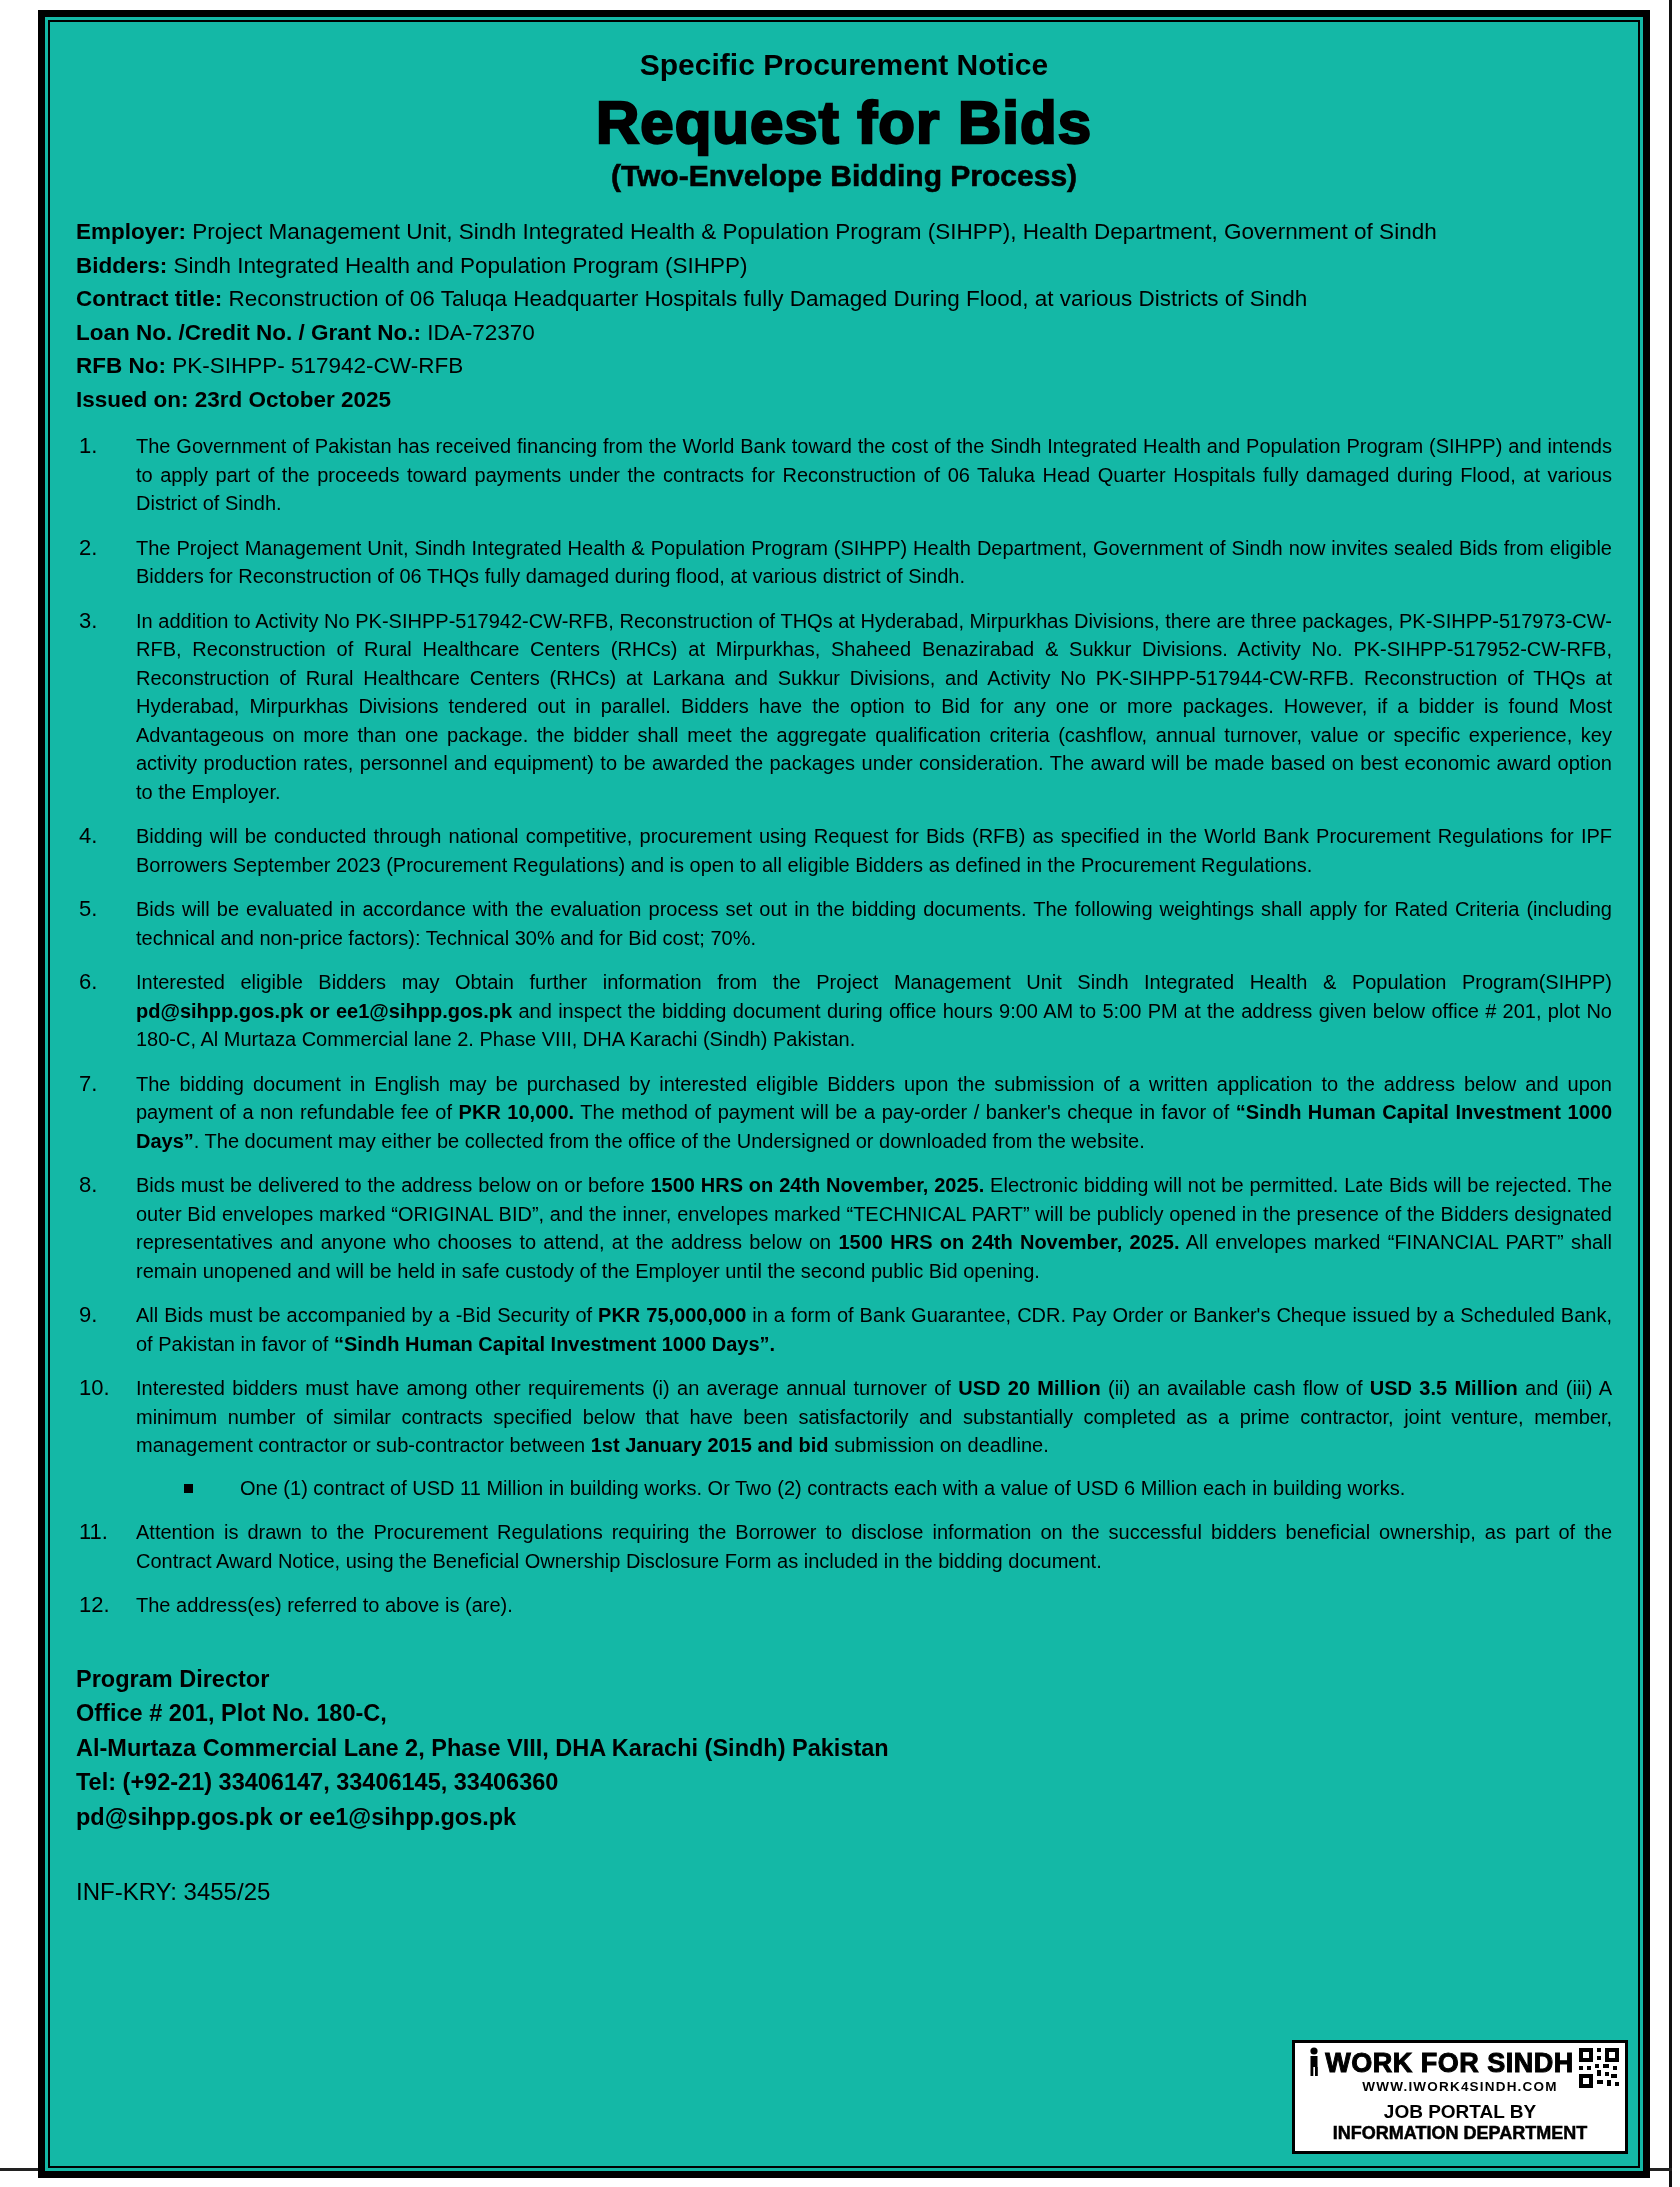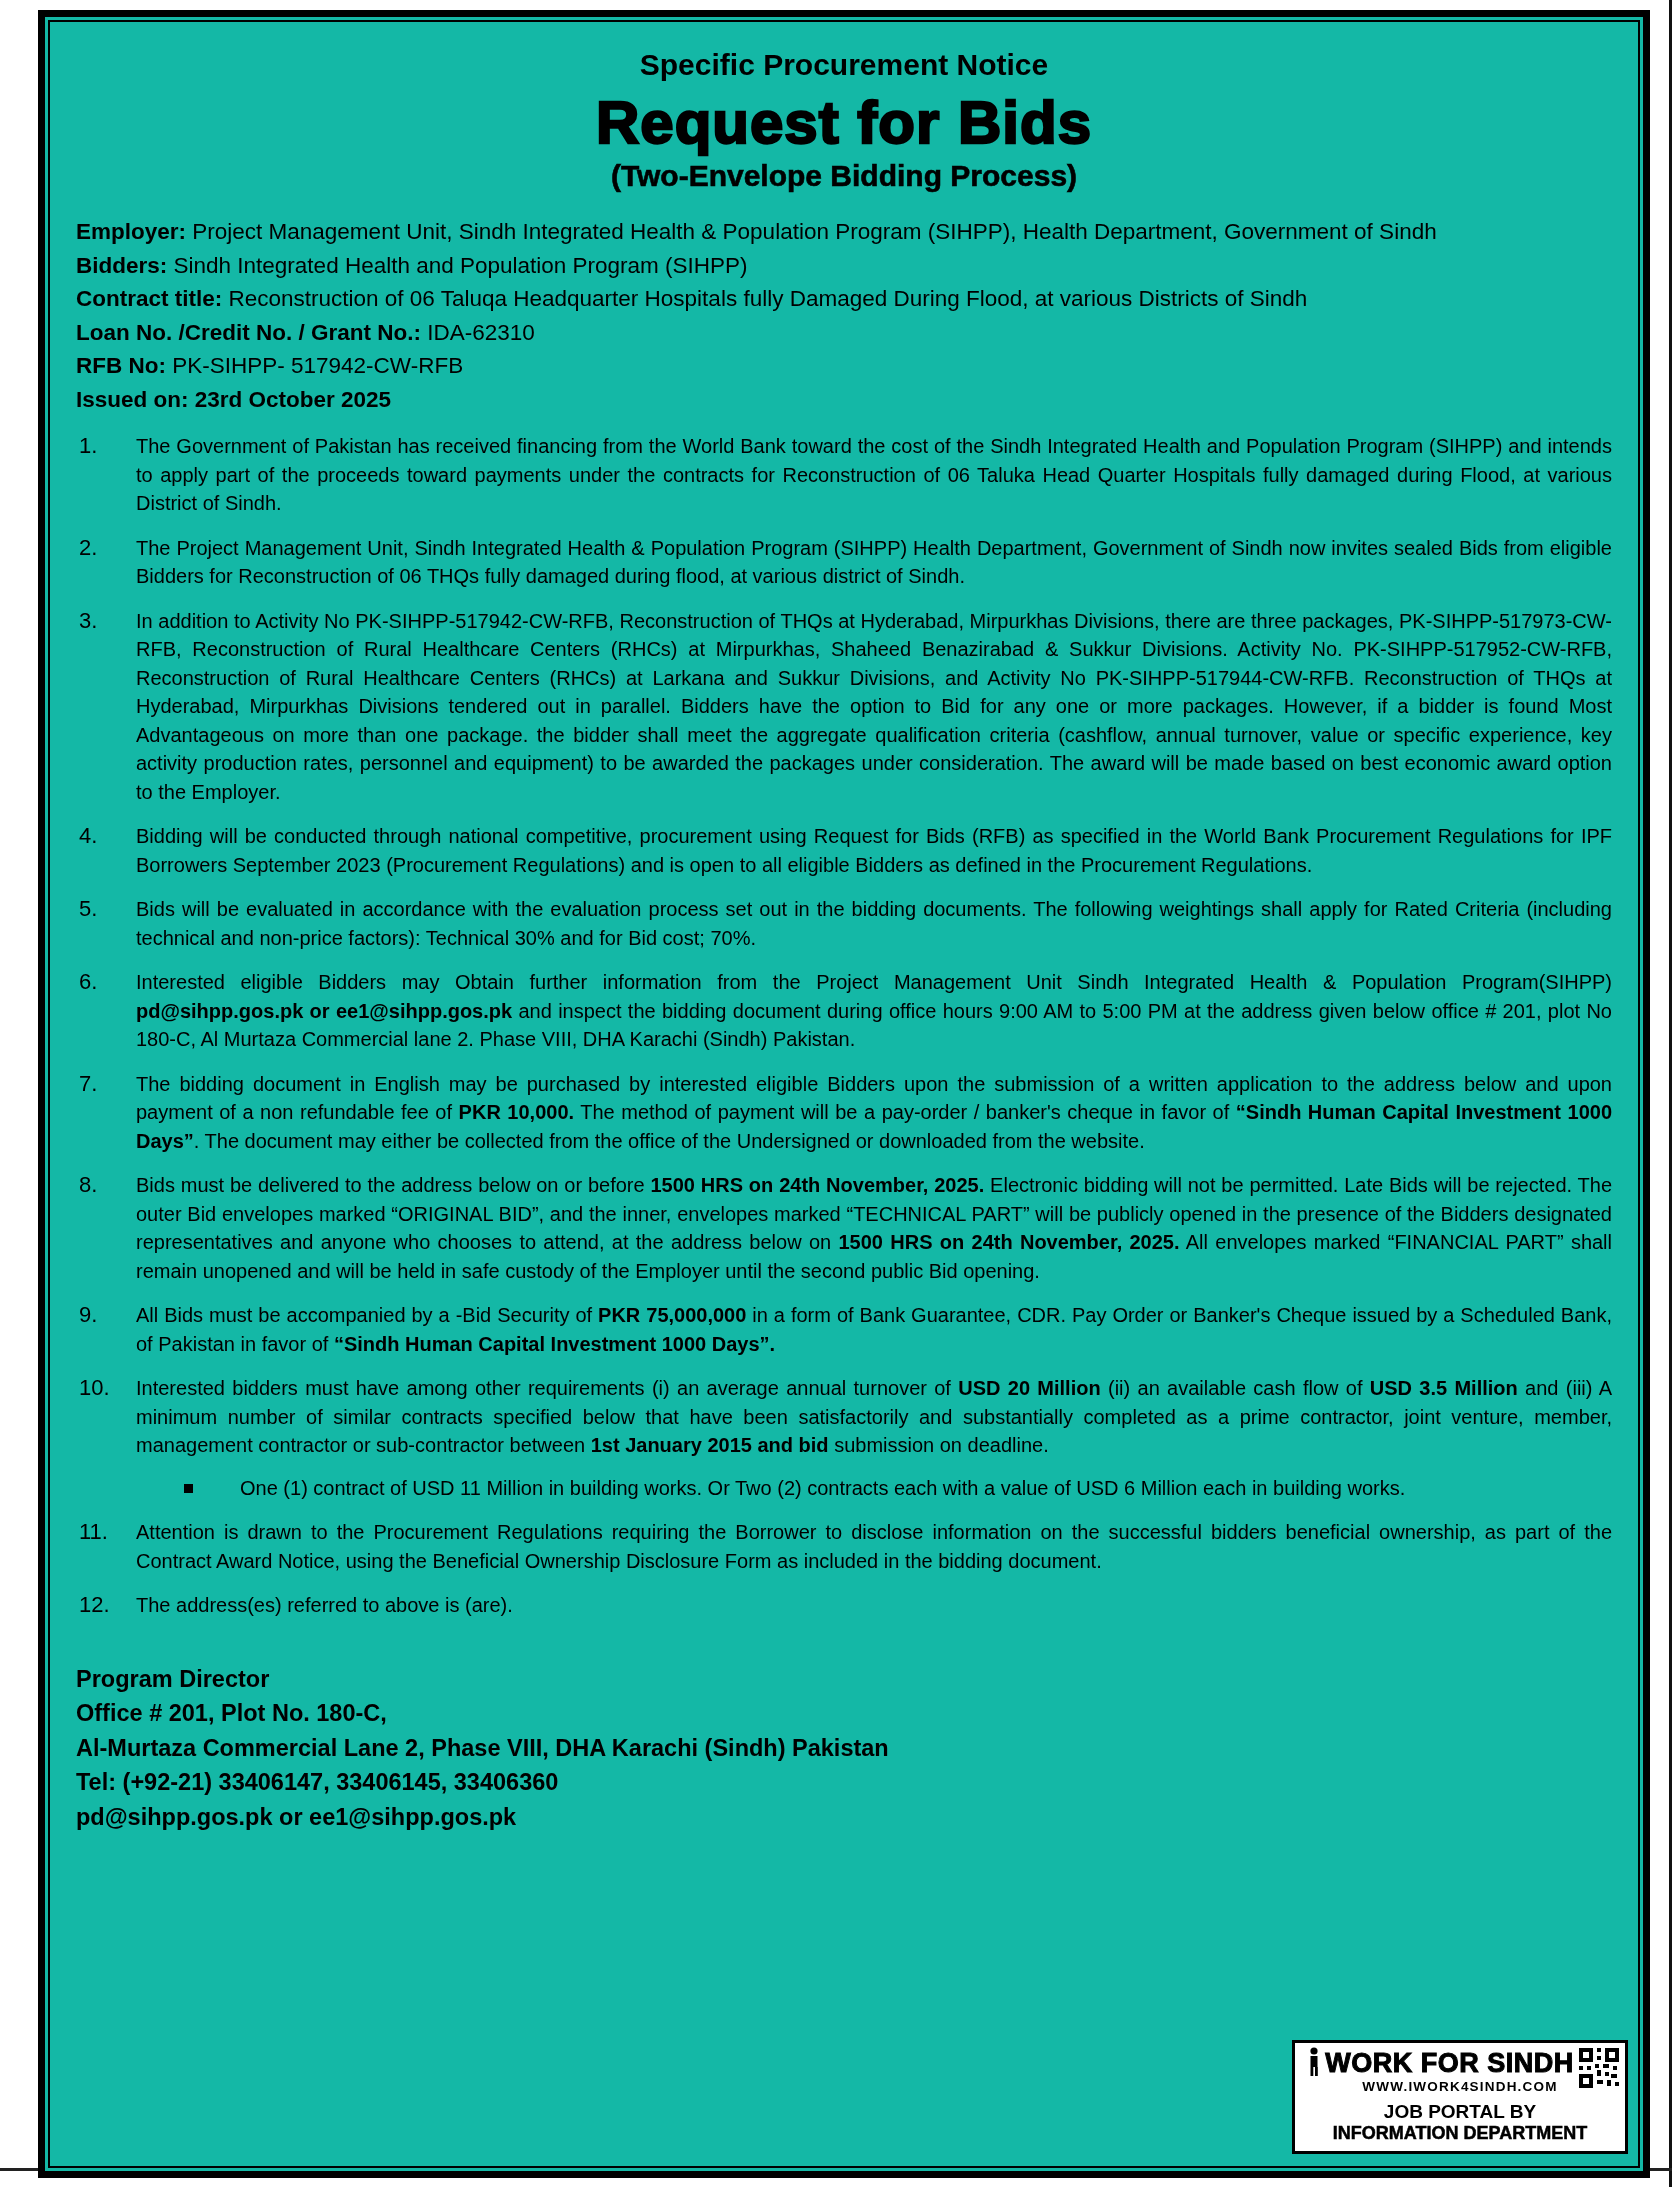--- a/index.html
+++ b/index.html
@@ -92,7 +92,7 @@
         <p class="meta-line"><span class="b">Employer:</span><span> Project Management Unit, Sindh Integrated Health &amp; Population Program (SIHPP), Health Department, Government of Sindh</span></p>
         <p class="meta-line"><span class="b">Bidders:</span><span> Sindh Integrated Health and Population Program (SIHPP)</span></p>
         <p class="meta-line"><span class="b">Contract title:</span><span> Reconstruction of 06 Taluqa Headquarter Hospitals fully Damaged During Flood, at various Districts of Sindh</span></p>
-        <p class="meta-line"><span class="b">Loan No. /Credit No. / Grant No.:</span><span> IDA-62310</span></p>
+        <p class="meta-line"><span class="b">Loan No. /Credit No. / Grant No.:</span><span> IDA-72370</span></p>
         <p class="meta-line"><span class="b">RFB No:</span><span> PK-SIHPP- 517942-CW-RFB</span></p>
         <p class="meta-line"><span class="b">Issued on: 23rd October 2025</span></p>
       </div>

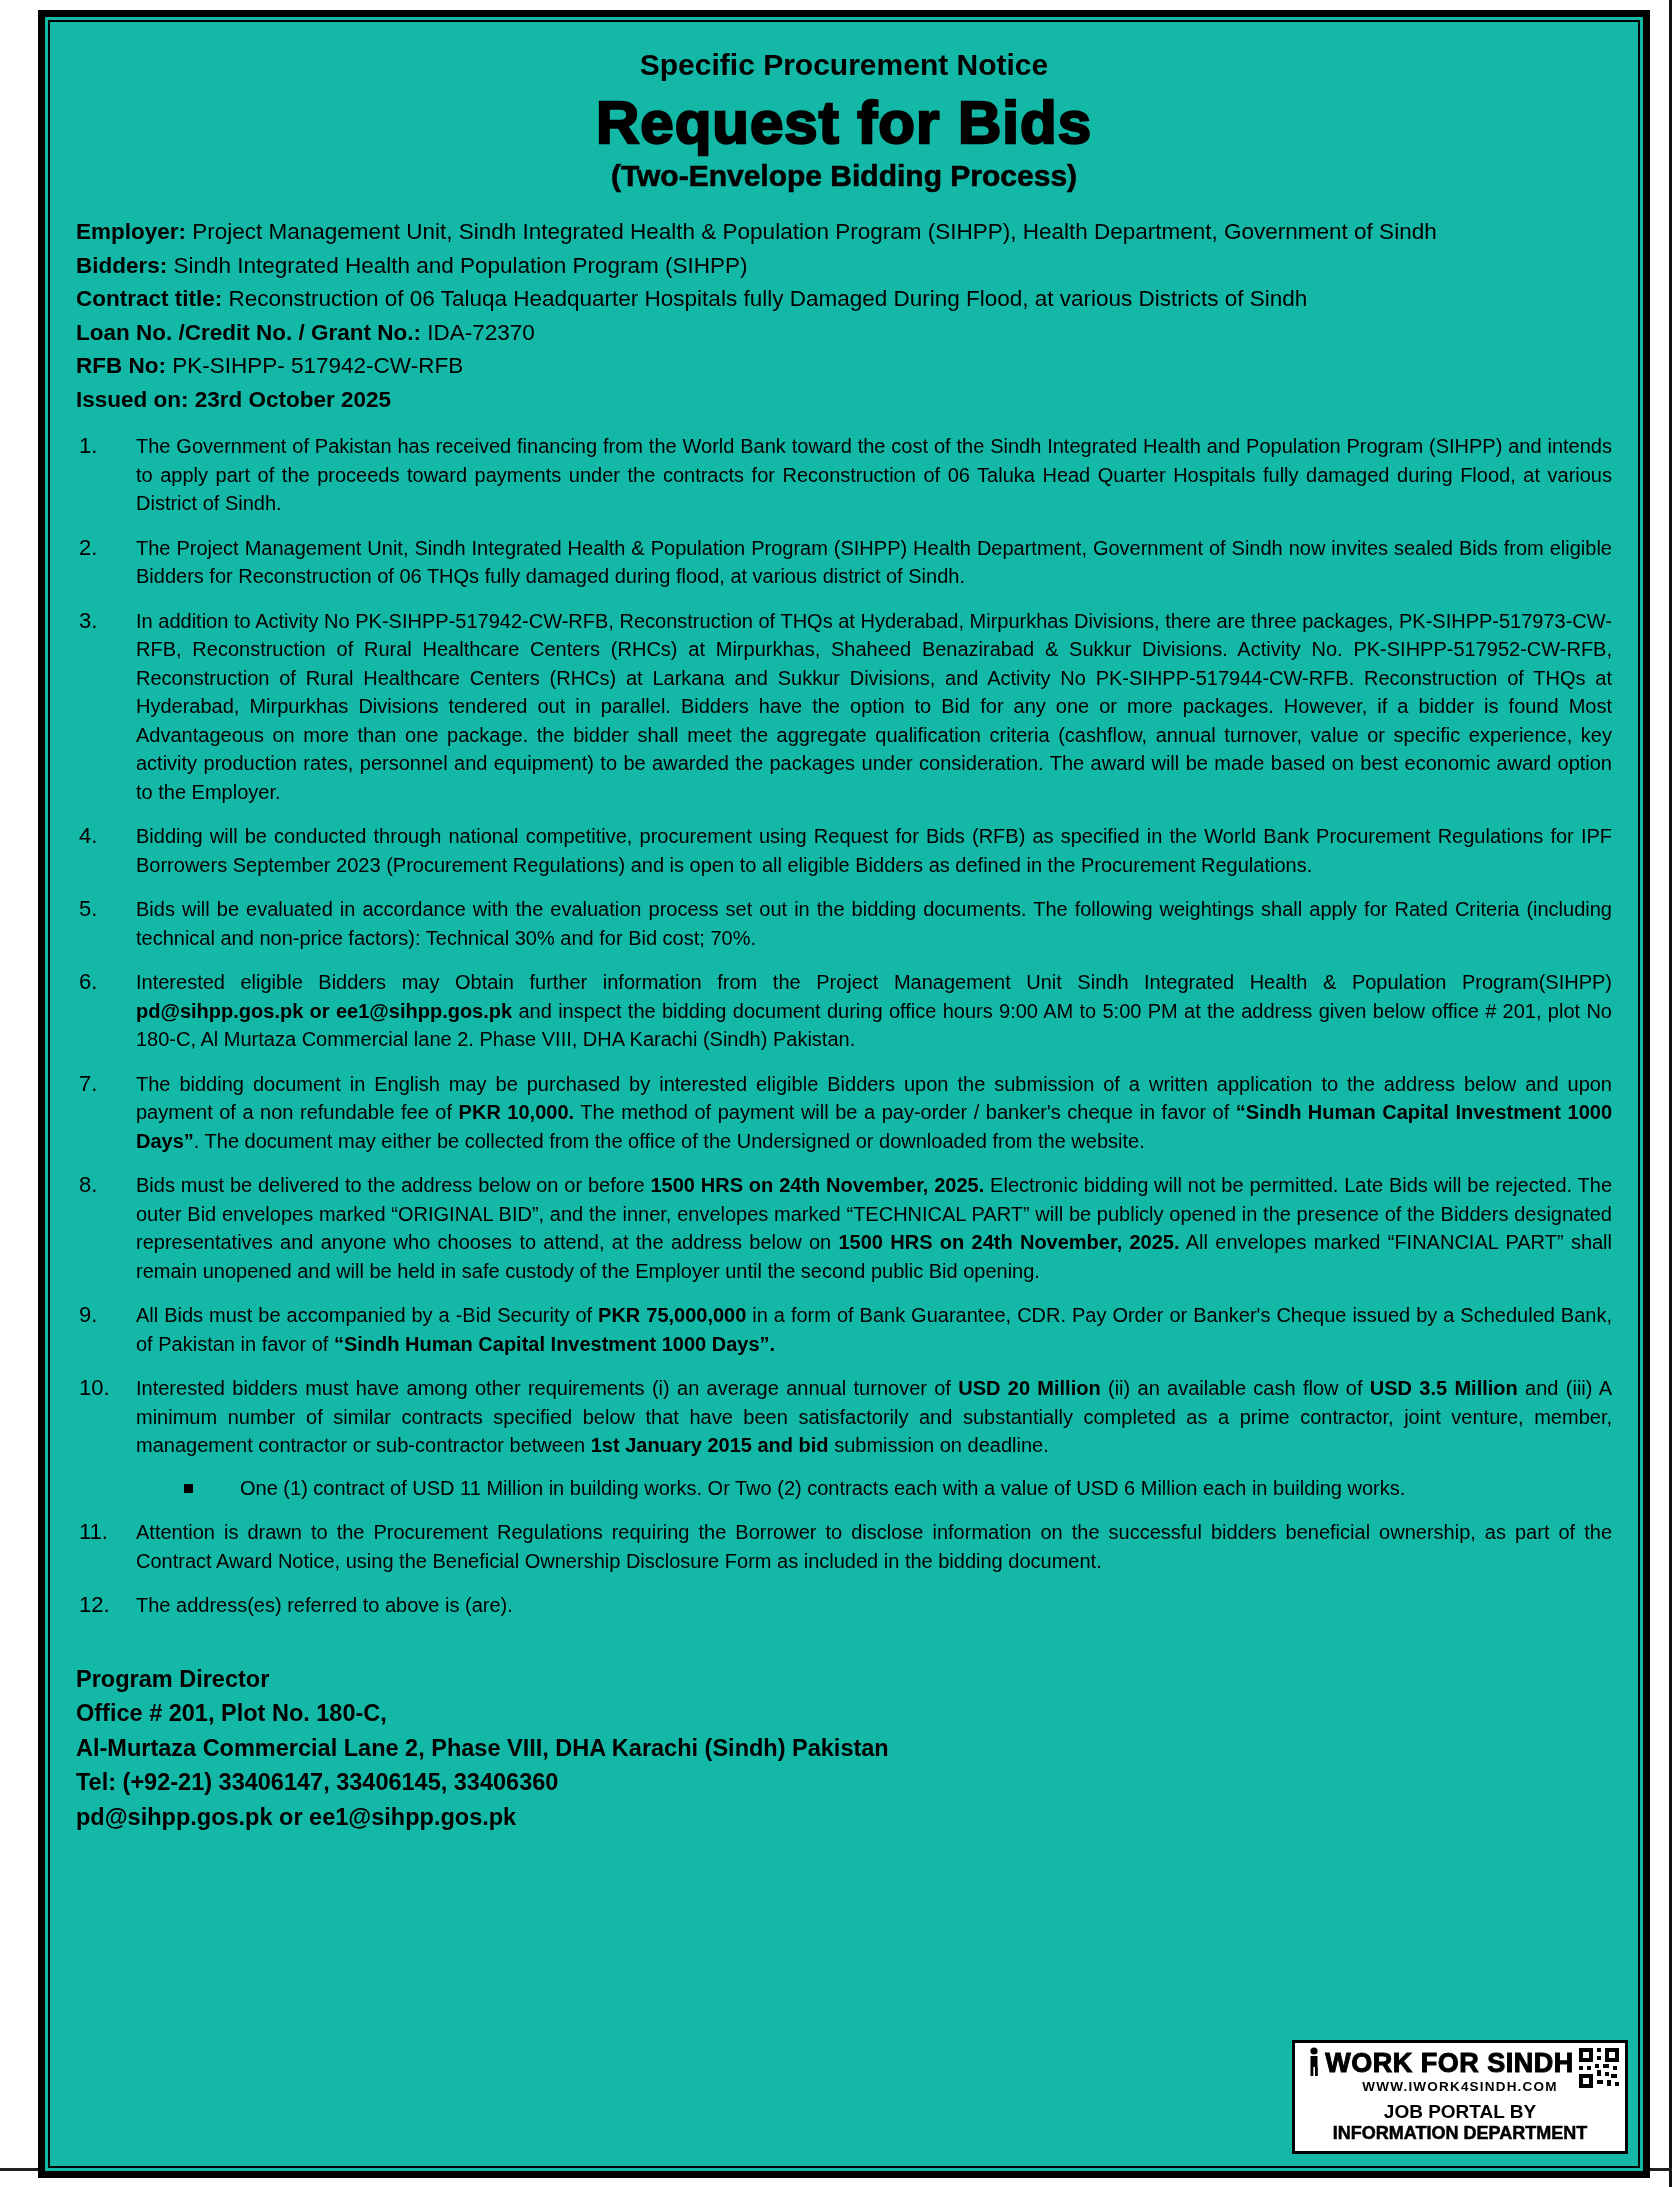--- a/index.html
+++ b/index.html
@@ -175,6 +175,7 @@
         <p class="addr">pd@sihpp.gos.pk or ee1@sihpp.gos.pk</p>
       </div>
 
+      <p class="ref">INF-KRY: 3455/25</p>
 
     </div>
 

